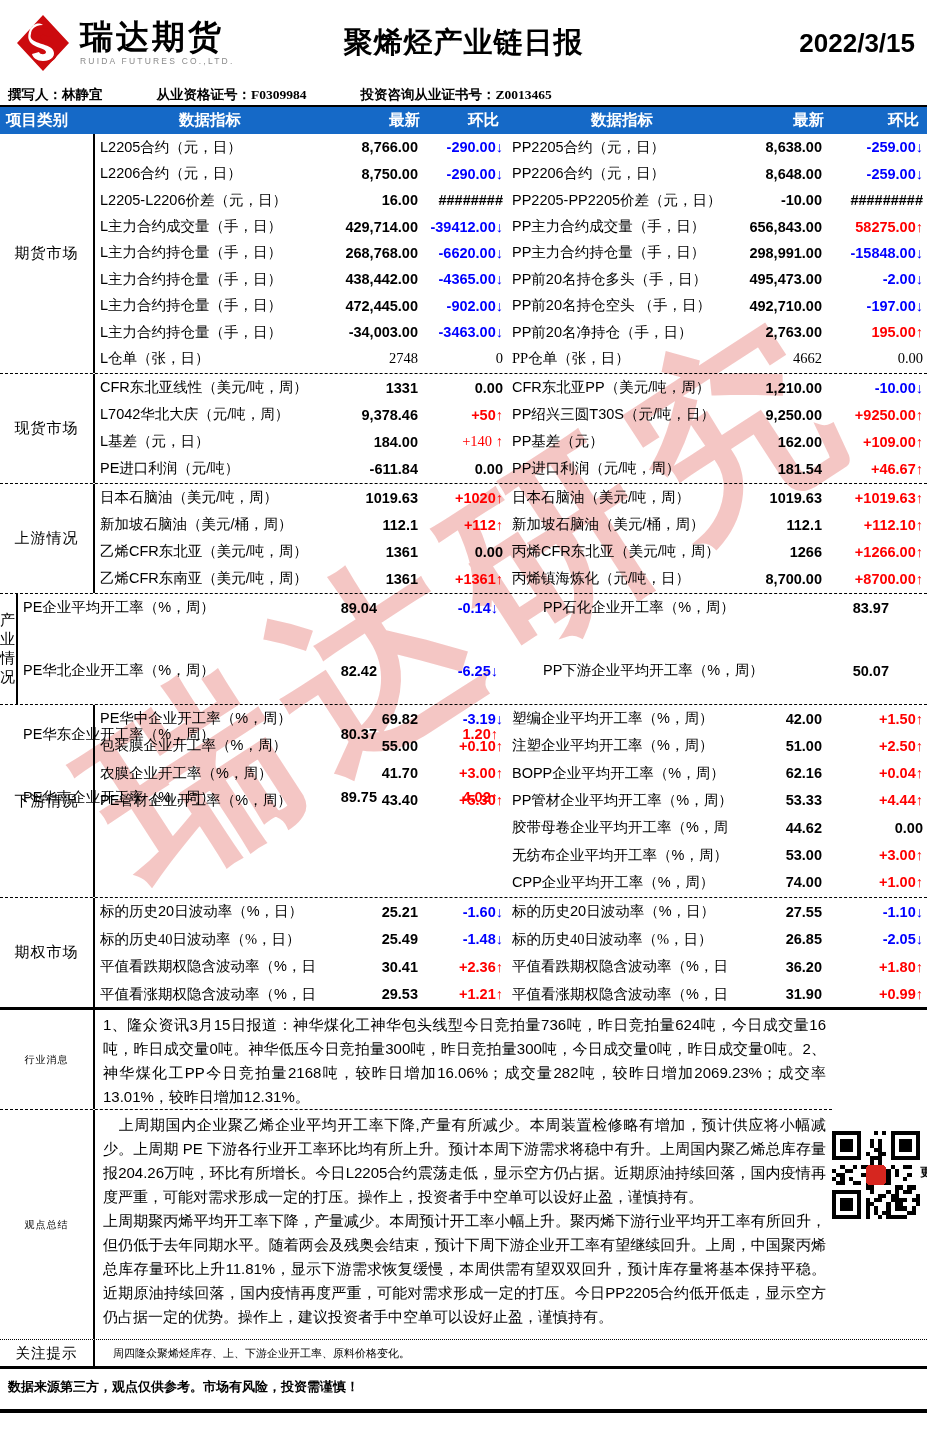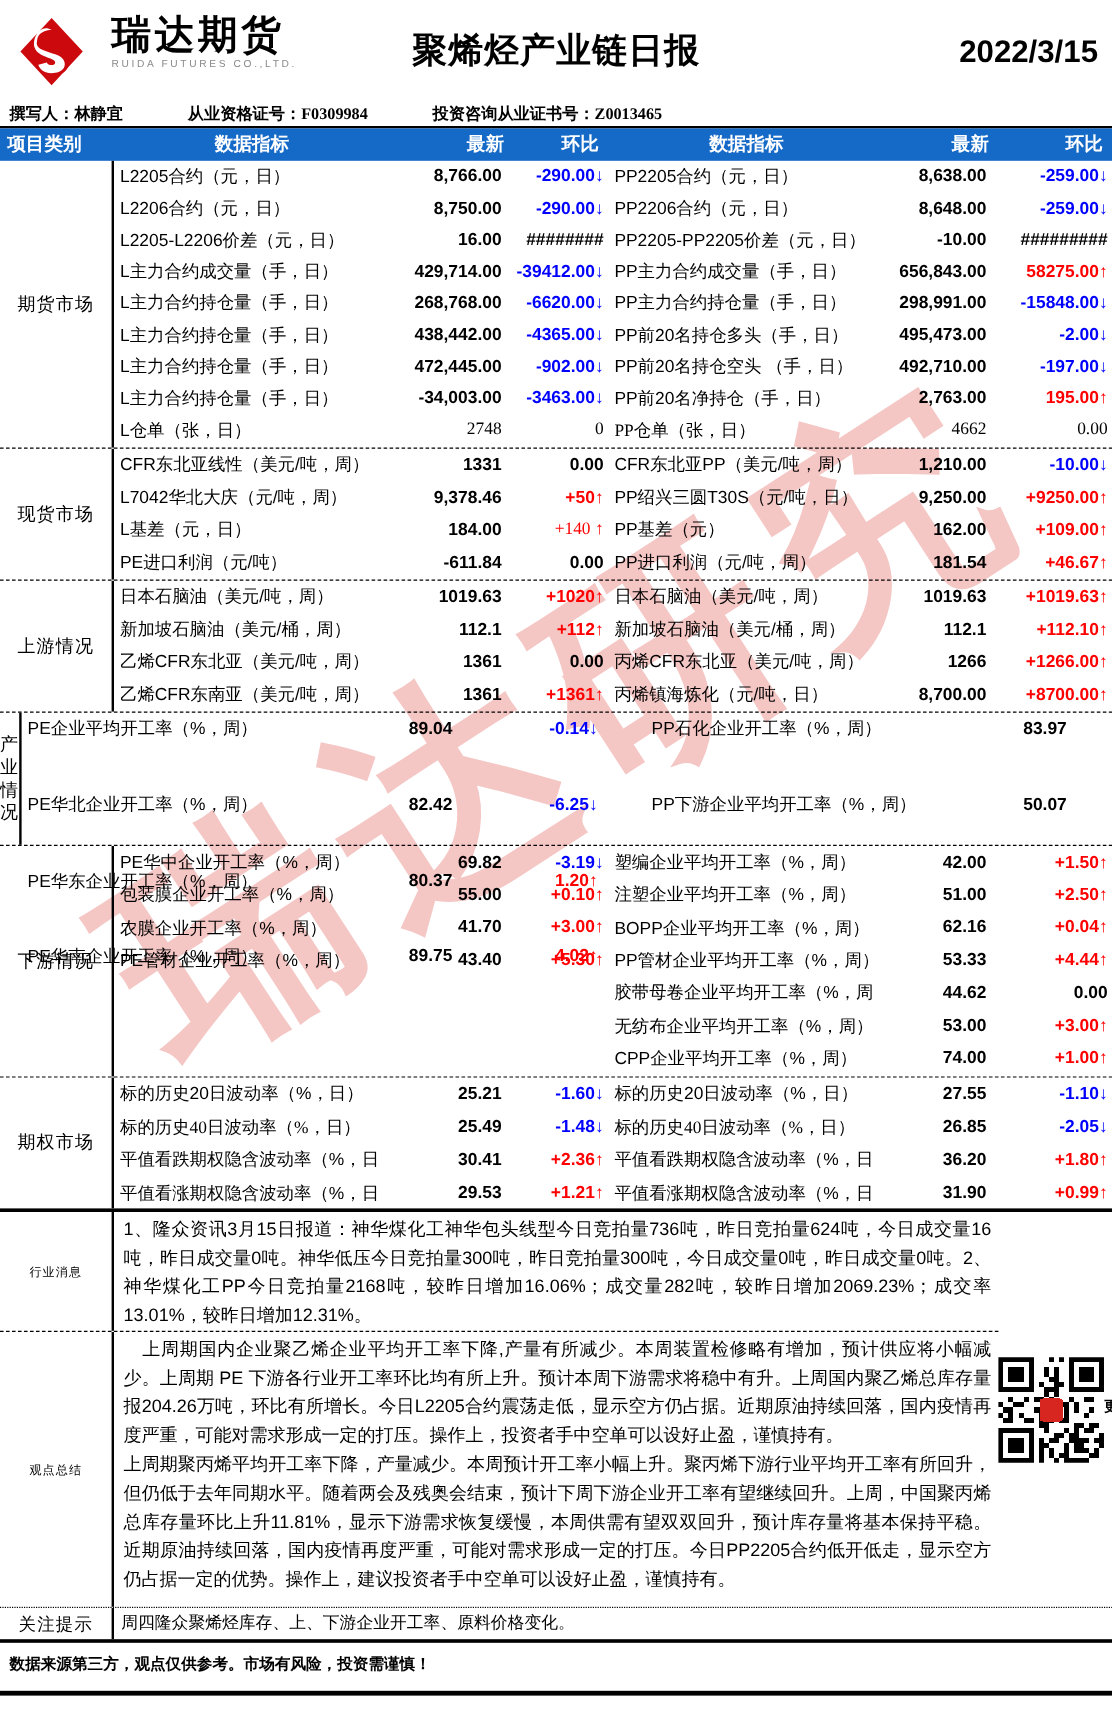--- a/index.html
+++ b/index.html
@@ -16,7 +16,7 @@
 
   
   .hdr{height:86px;display:flex;align-items:center;padding:0 12px;position:relative}
-  .logo{display:flex;gap:19px}
+  .logo{display:flex;align-items:center;gap:6px}
   .logo-txt .cn{font-size:33px;font-weight:bold;letter-spacing:3px;line-height:34px}
   .logo-txt .en{font-size:8.5px;color:#8a8a8a;letter-spacing:2.2px;margin-top:2px}
   .rpt-title{position:absolute;left:50%;transform:translateX(-50%);font-size:29px;font-weight:bold;letter-spacing:1px}

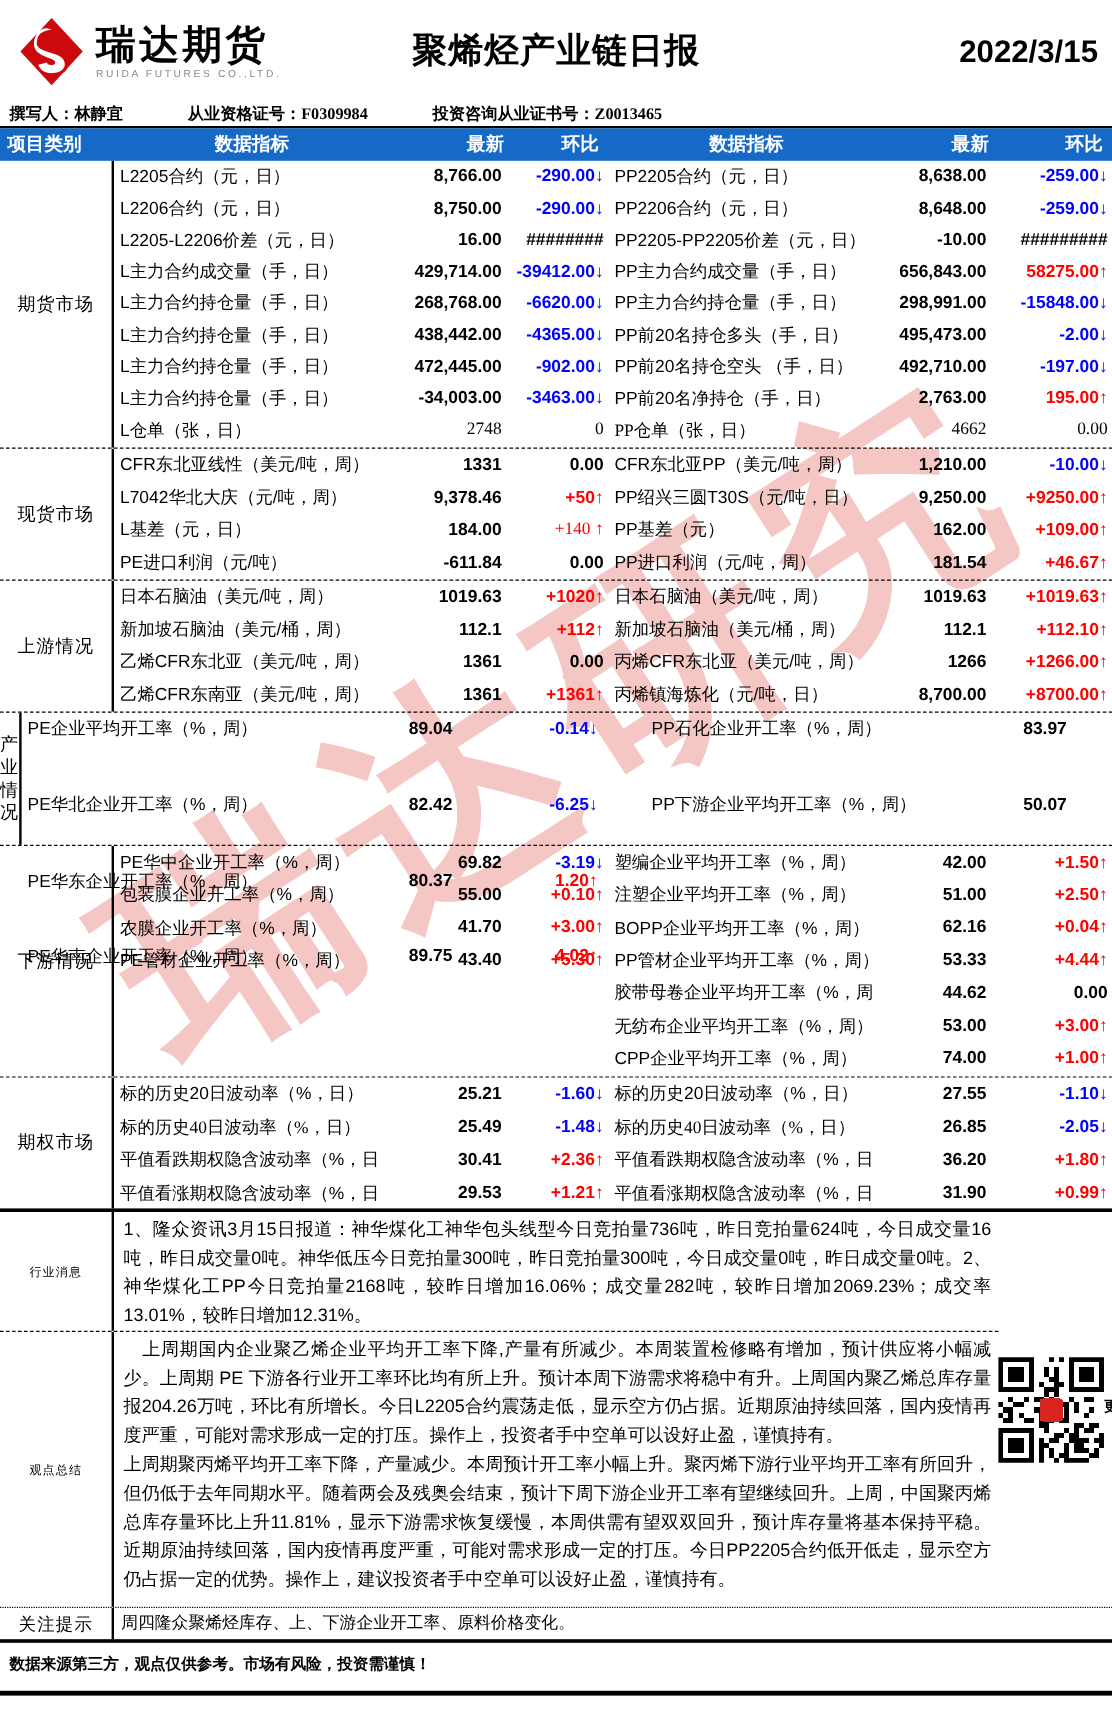--- a/index.html
+++ b/index.html
@@ -58,7 +58,7 @@
   
   .watchrow{display:flex;height:30px;border-top:1.5px dotted #000;border-bottom:3px solid #000}
   .watchrow .cat{width:95px;border-right:2px solid #000;display:flex;align-items:center;justify-content:center;font-size:14.5px;letter-spacing:1px}
-  .watchrow .txt{flex:1;display:flex;align-items:center;padding-left:6px;font-size:14px}
+  .watchrow .txt{flex:1;display:flex;align-items:center;padding-left:18px;font-size:11px}
 
   
   .foot{padding:9px 8px 0;position:relative;height:59px}

